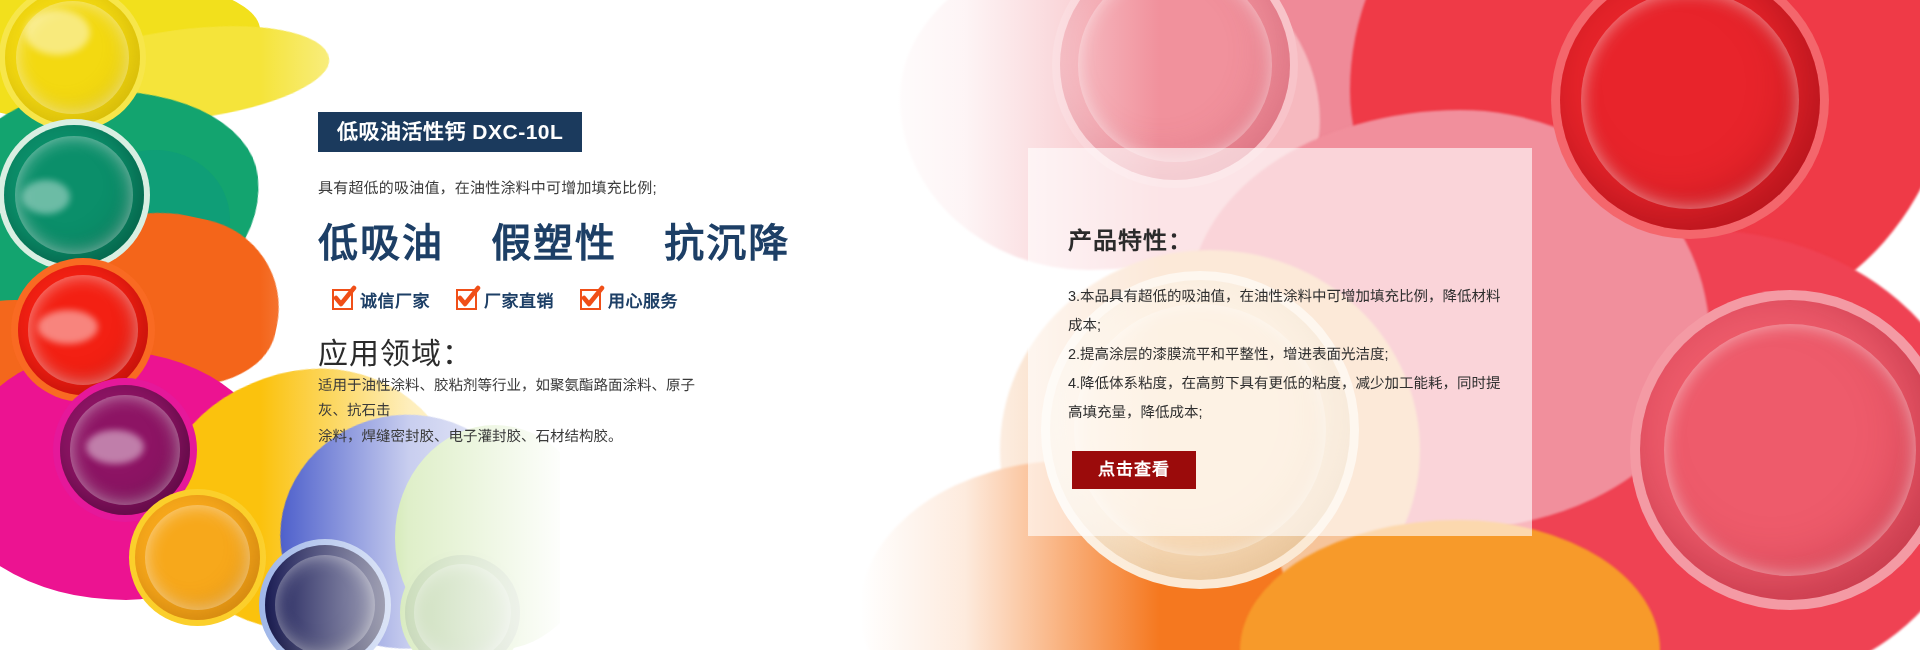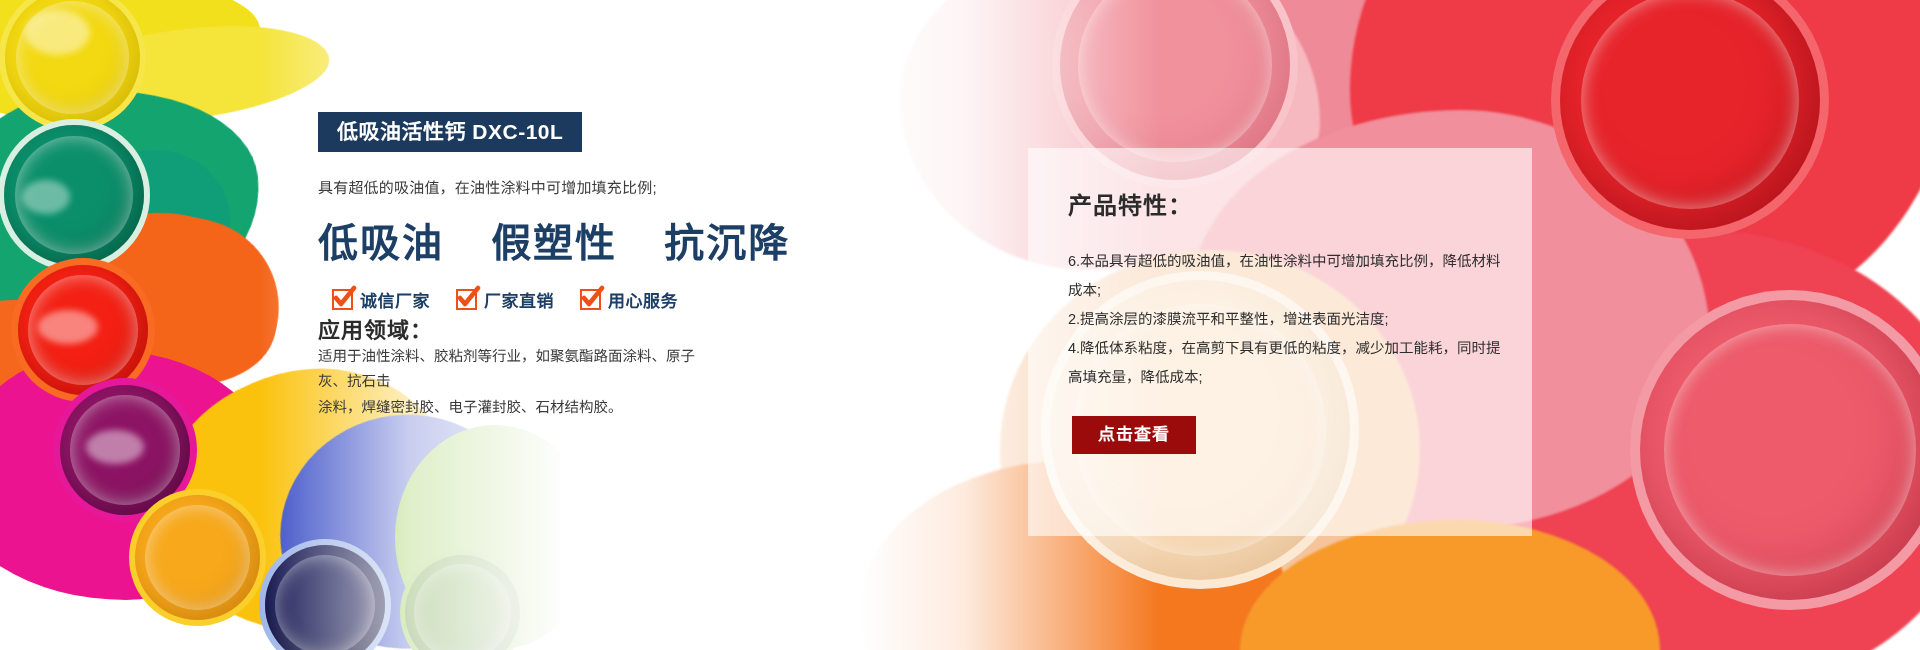--- a/index.html
+++ b/index.html
@@ -67,7 +67,7 @@
     position:absolute;left:1028px;top:148px;width:504px;height:388px;
     background:rgba(255,255,255,.62);
   }
-  .panel-inner{padding:38px 27px 0 40px;}
+  .panel-inner{padding:38px 27px 0 40px;margin-top:35px;}
   .panel-title{
     font-size:24px;font-weight:bold;color:#2b2b2b;letter-spacing:1px;
   }

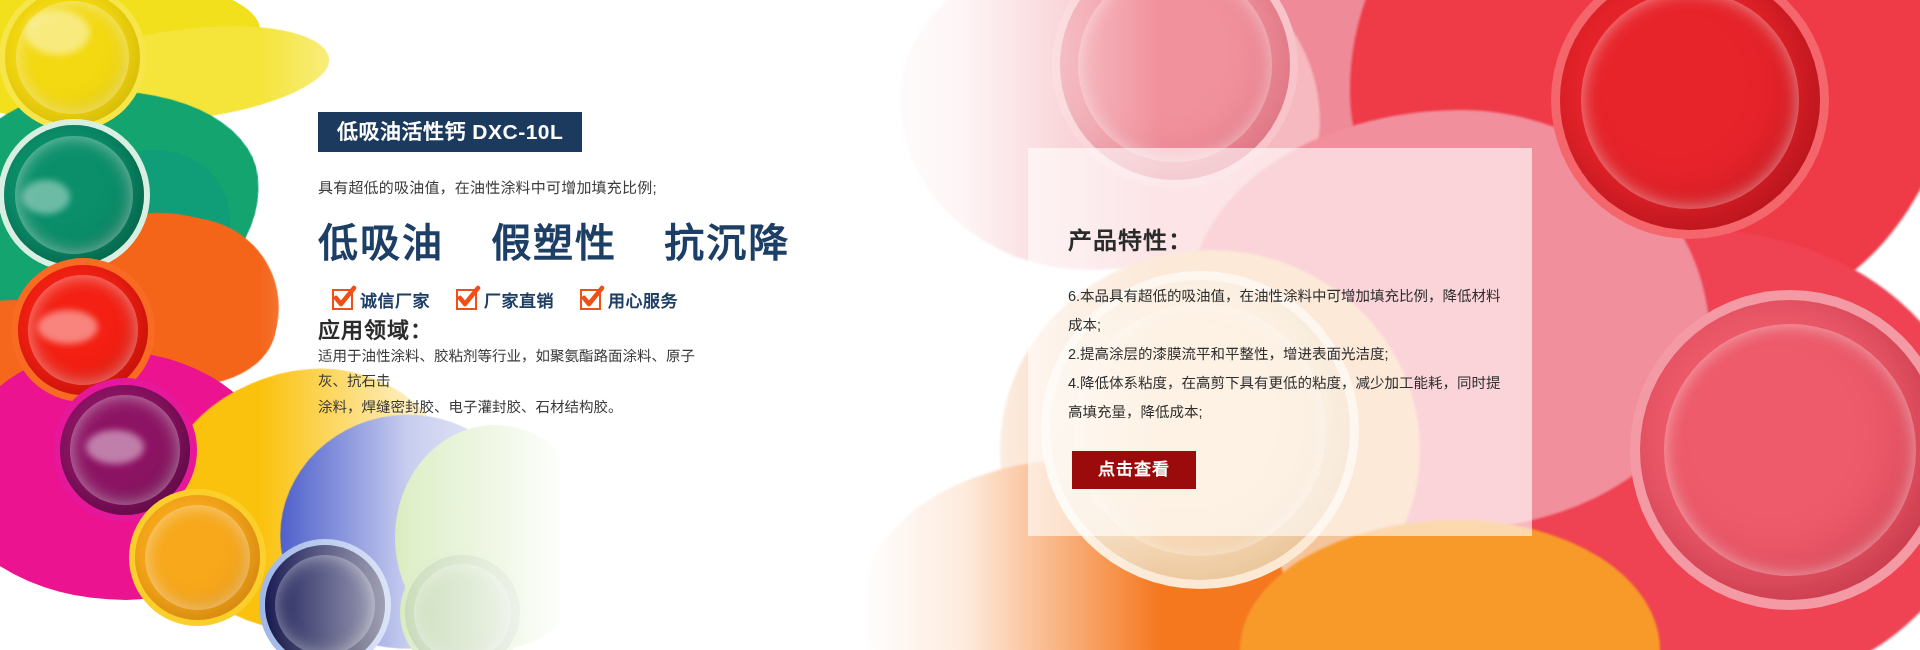--- a/index.html
+++ b/index.html
@@ -216,7 +216,7 @@
     <div class="panel-inner">
       <div class="panel-title">产品特性：</div>
       <div class="panel-list">
-        <p>6.本品具有超低的吸油值，在油性涂料中可增加填充比例，降低材料</p>
+        <p>3.本品具有超低的吸油值，在油性涂料中可增加填充比例，降低材料</p>
         <p>成本;</p>
         <p>2.提高涂层的漆膜流平和平整性，增进表面光洁度;</p>
         <p>4.降低体系粘度，在高剪下具有更低的粘度，减少加工能耗，同时提</p>

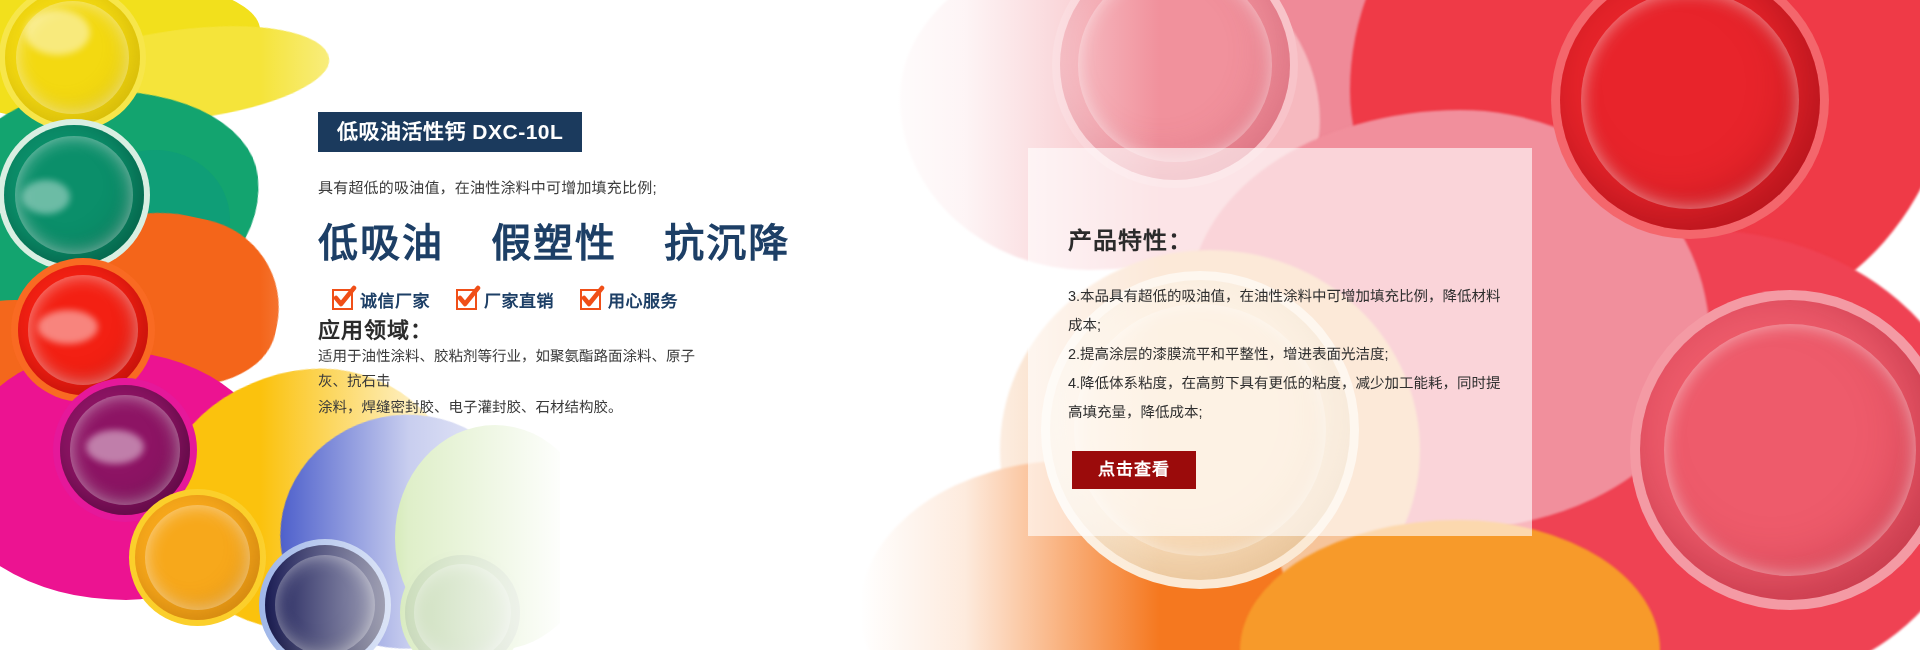--- a/index.html
+++ b/index.html
@@ -56,7 +56,7 @@
   .check-box svg{position:absolute;left:-2px;top:-6px;}
   .check-label{font-size:17px;color:#1d3f66;font-weight:bold;letter-spacing:.5px;}
   .field-title{
-    font-size:22px;font-weight:bold;color:#2b2b2b;letter-spacing:1px;
+    margin-top:17px;font-size:30px;font-weight:normal;color:#2b2b2b;letter-spacing:1px;
   }
   .field-body{
     font-size:14.5px;color:#3a3a3a;line-height:1.75;width:400px;

